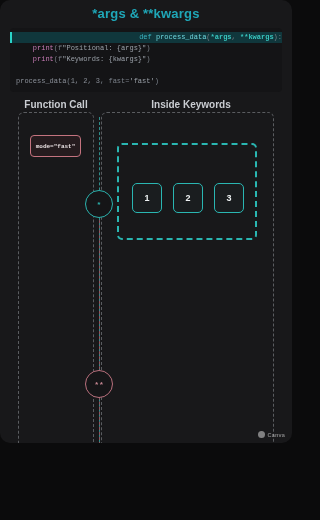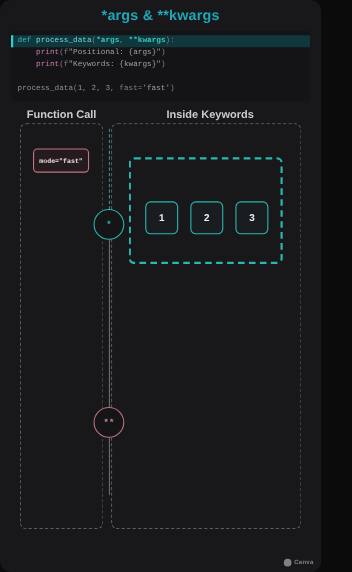--- a/index.html
+++ b/index.html
@@ -10,7 +10,7 @@
   #page {
     position: relative;
     width: 292px;
-    height: 520px;
+    height: 443px;
     background: #18181a;
     border-radius: 10px;
     overflow: hidden;

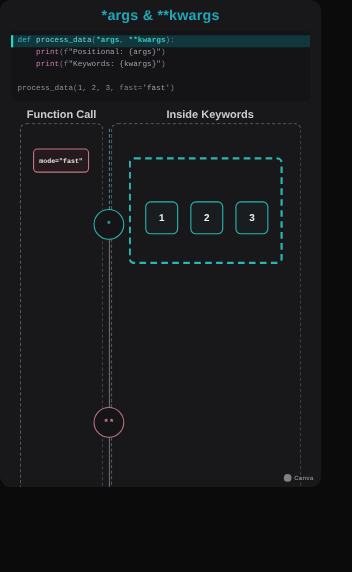--- a/index.html
+++ b/index.html
@@ -56,7 +56,8 @@
   .code-line.highlight {
     background: #10373c;
     border-left: 2px solid #2ad4c8;
-    padding-left: 4px;
+    padding-left: 20px;
+    text-align: right;
   }
   .tok-kw   { color: #3bb6c4; }
   .tok-fn   { color: #6fd7df; }

